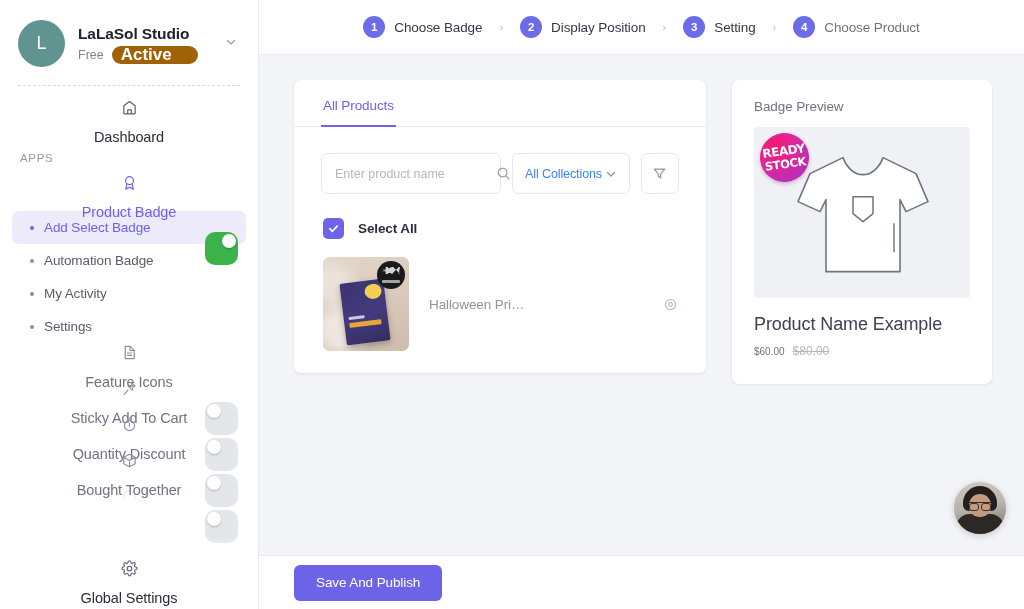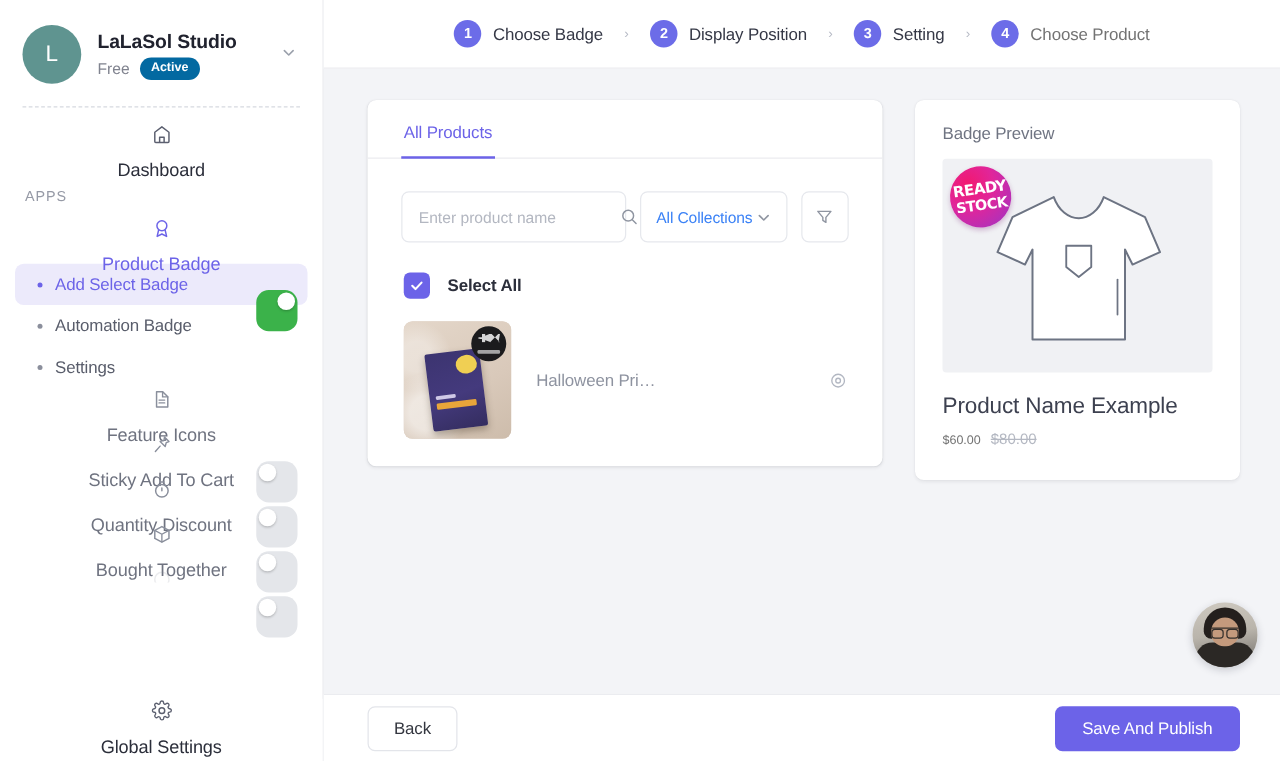--- a/index.html
+++ b/index.html
@@ -33,8 +33,8 @@
   .account-sub { display: flex; align-items: center; gap: 8px; margin-top: 3px; }
   .plan-label { font-size: 12.5px; color: #80838f; }
   .badge-active {
-    background: #0369a1; color: #ffffff; font-size: 10px; font-weight: 700;
-    border-radius: 9px; padding: 2px 9px 3px 9px; line-height: 13px;
+    background: #a16207; color: #ffffff; font-size: 17px; font-weight: 700;
+    border-radius: 9px; padding: 2px 26px 3px 9px; line-height: 13px;
   }
   .chev-down {
     width: 18px; color: #9aa0ab; font-size: 13px; text-align: center;

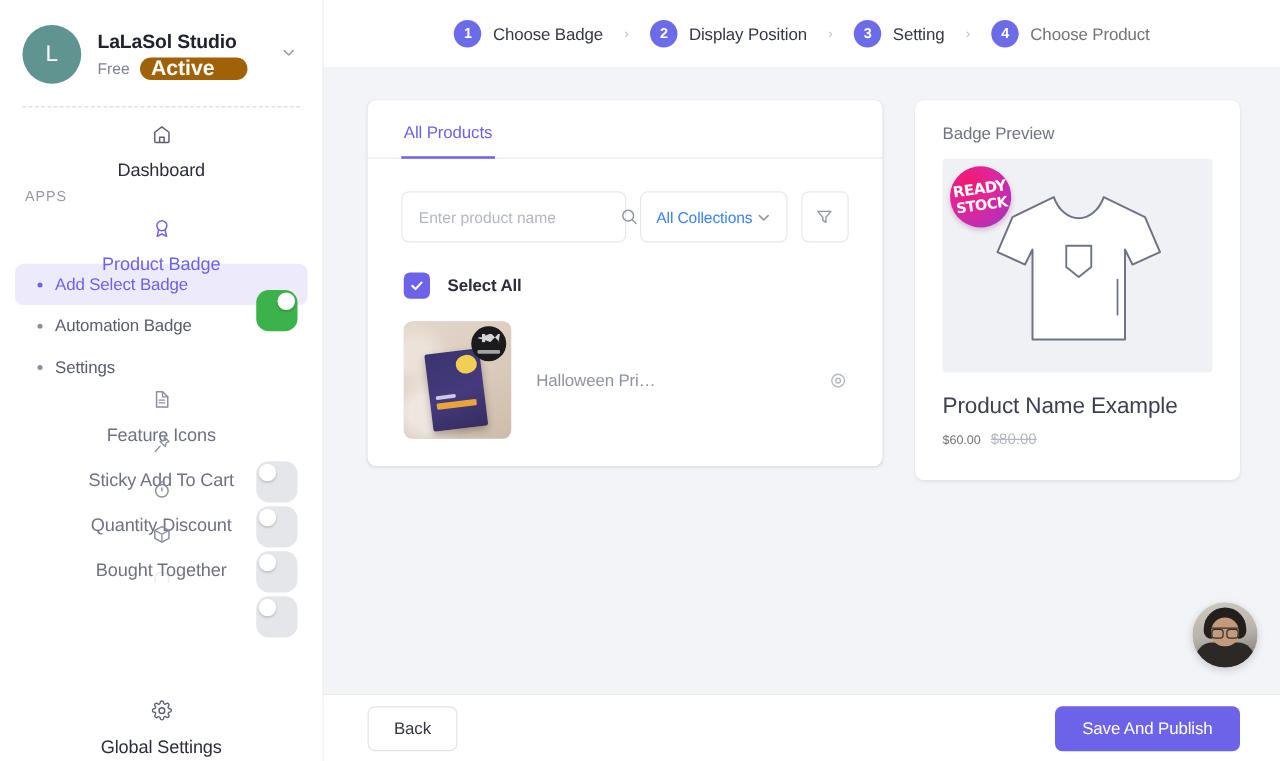--- a/index.html
+++ b/index.html
@@ -362,6 +362,10 @@
         <div class="subnav-row">
           <span class="dot"></span>
           <span class="sub-label">Automation Badge</span>
+        </div>
+        <div class="subnav-row">
+          <span class="dot"></span>
+          <span class="sub-label">My Activity</span>
         </div>
         <div class="subnav-row">
           <span class="dot"></span>

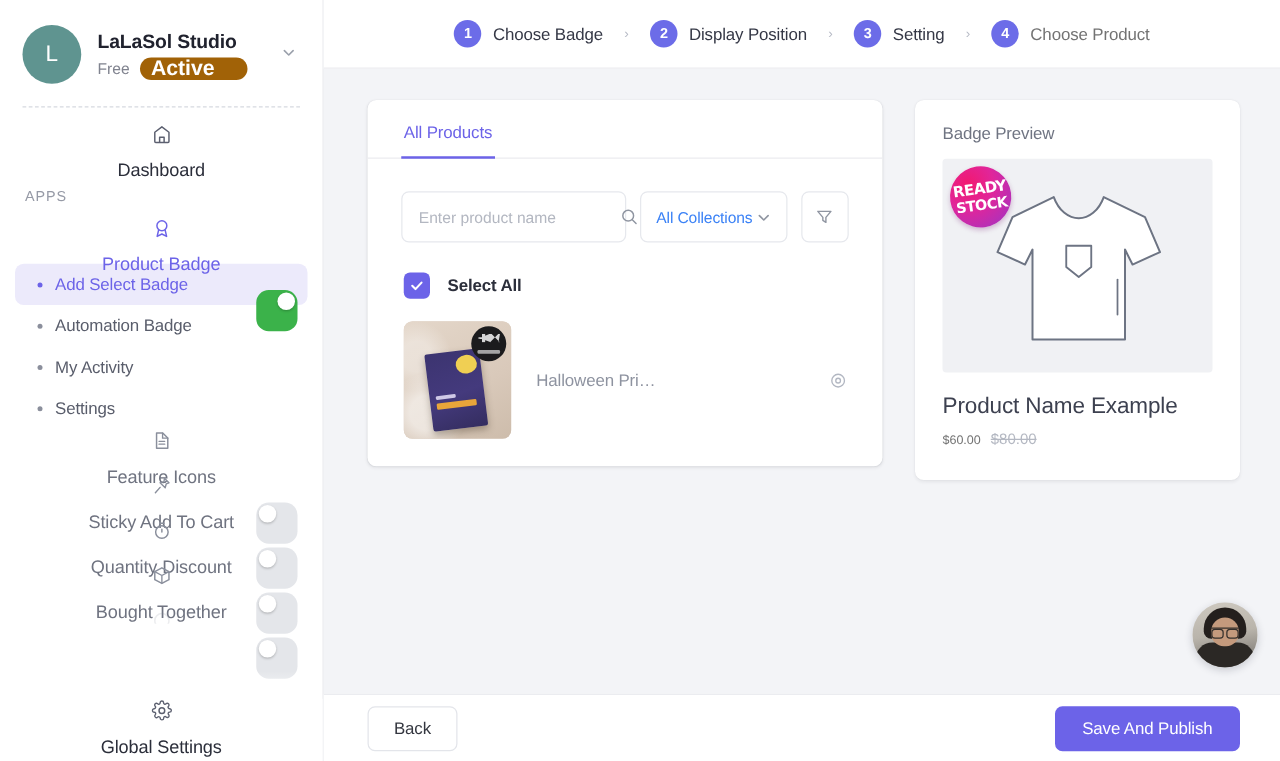--- a/index.html
+++ b/index.html
@@ -582,7 +582,6 @@
     </div>
 
     <footer class="footer">
-      <button class="btn-back">Back</button>
       <button class="btn-publish">Save And Publish</button>
     </footer>
 

